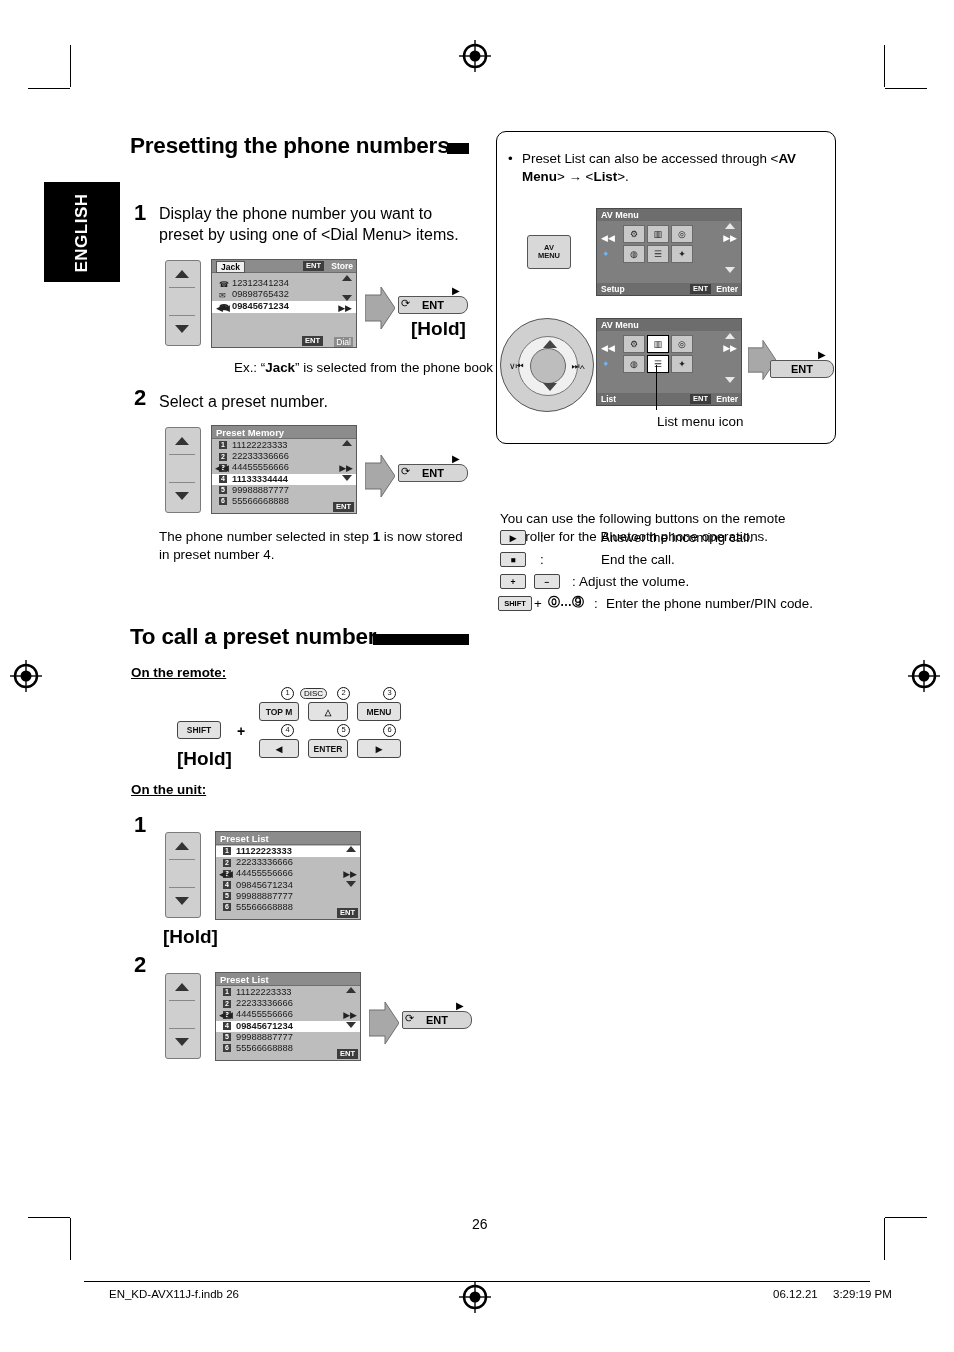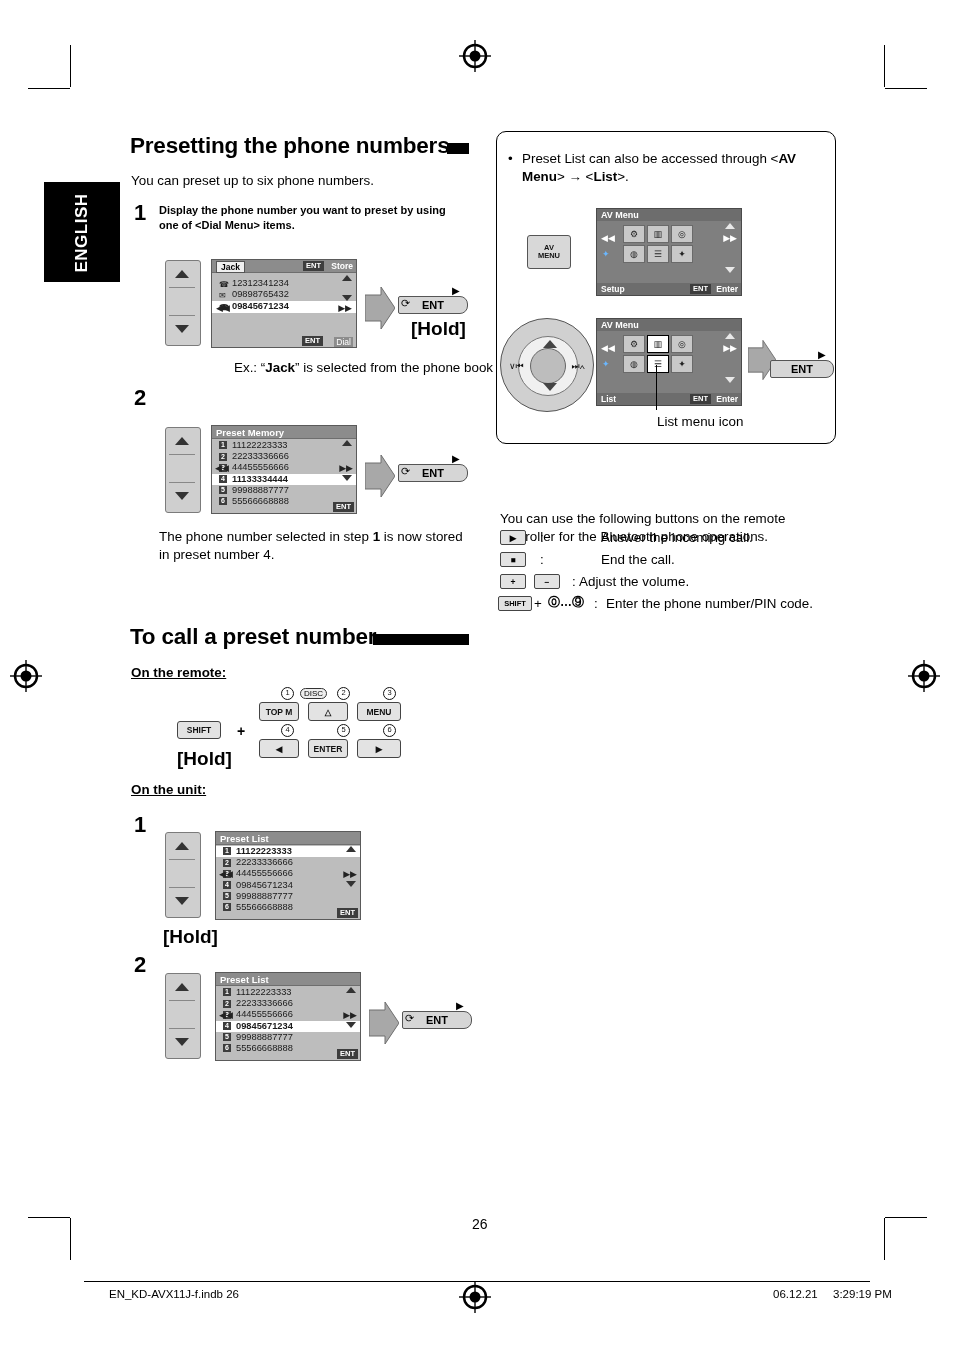--- a/index.html
+++ b/index.html
@@ -189,7 +189,6 @@
   <h1 class="sec" style="left:130px;top:133px;">Presetting the phone numbers</h1>
   <div class="sec-bar" style="left:447px;top:143px;width:22px;"></div>
 
-  <div class="txt" style="left:131px;top:172px;width:330px;">You can preset up to six phone numbers.</div>
 
   <div class="stepno" style="left:134px;top:200px;">1</div>
   <div class="steptxt" style="left:159px;top:203px;width:300px;">Display the phone number you want to preset by using one of &lt;Dial Menu&gt; items.</div>

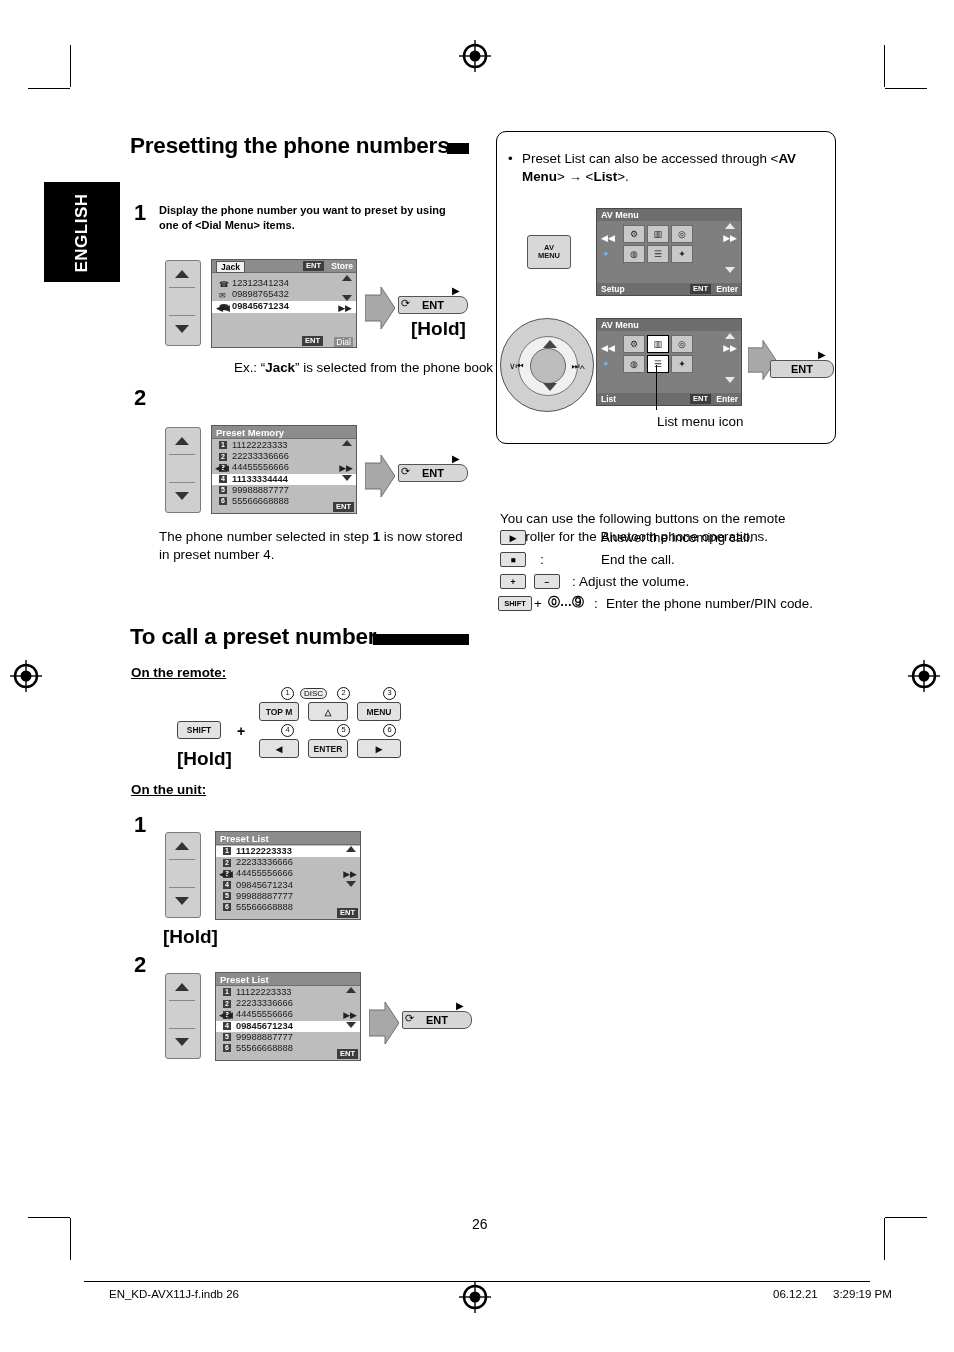--- a/index.html
+++ b/index.html
@@ -35,7 +35,7 @@
   .txt{position:absolute;font-size:13.4px;line-height:1.32;}
   .bold{font-weight:bold;}
   .stepno{position:absolute;font-size:22px;font-weight:bold;}
-  .steptxt{position:absolute;font-size:11px;font-weight:bold;line-height:1.33;}
+  .steptxt{position:absolute;font-size:16px;font-weight:normal;line-height:1.33;}
 
   
   .lcd{

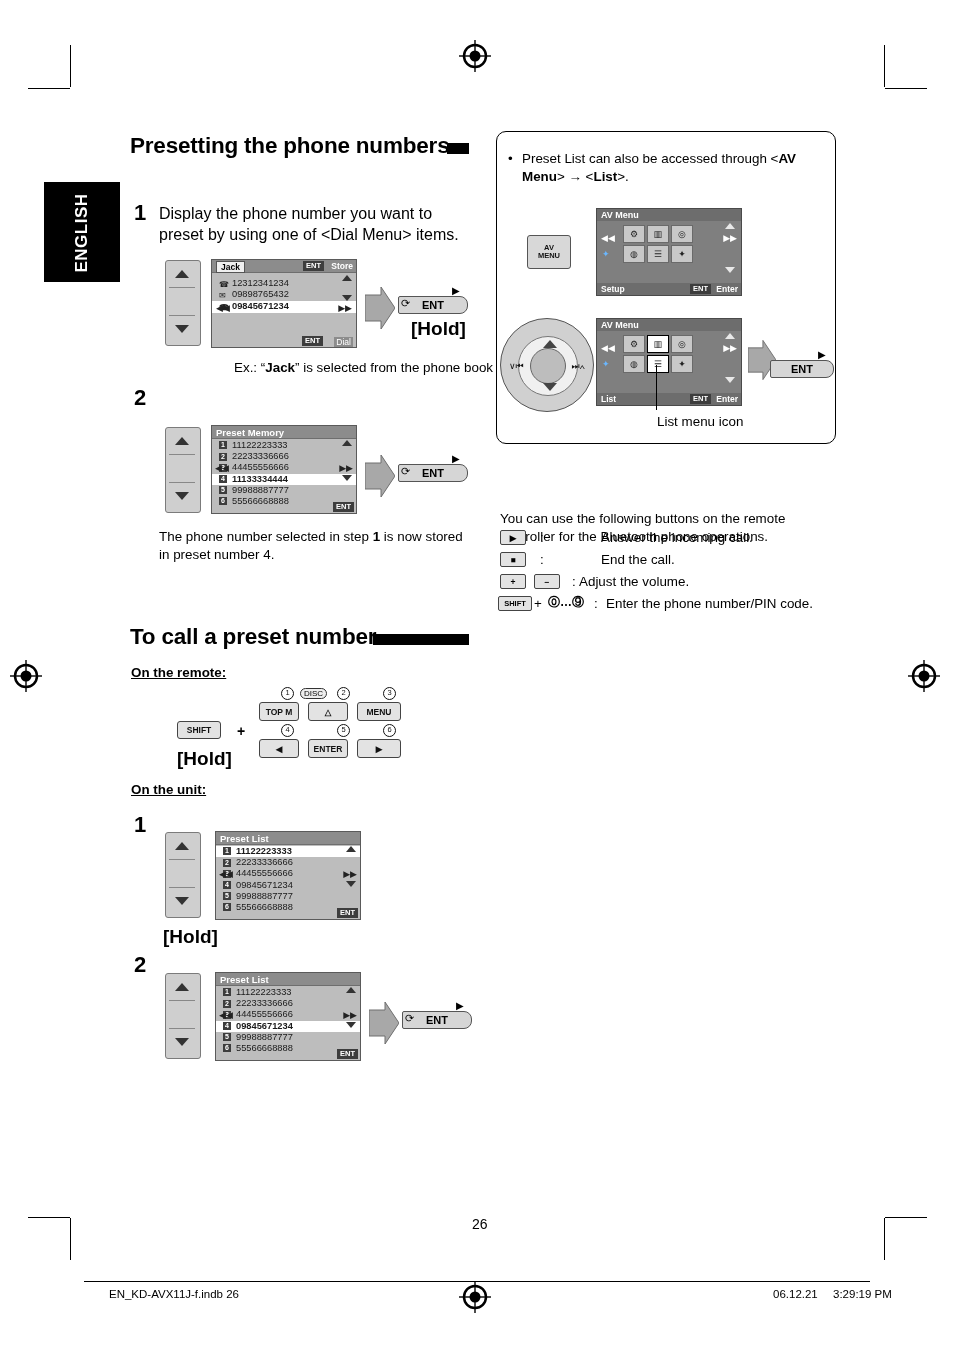--- a/index.html
+++ b/index.html
@@ -247,6 +247,7 @@
   </div>
 
   <div class="stepno" style="left:134px;top:385px;">2</div>
+  <div class="steptxt" style="left:159px;top:391px;width:300px;">Select a preset number.</div>
 
   <div class="sidebtn" style="left:165px;top:427px;height:84px;">
     <div style="position:absolute;left:9px;top:9px;width:0;height:0;border-left:7px solid transparent;border-right:7px solid transparent;border-bottom:8px solid #333;"></div>

